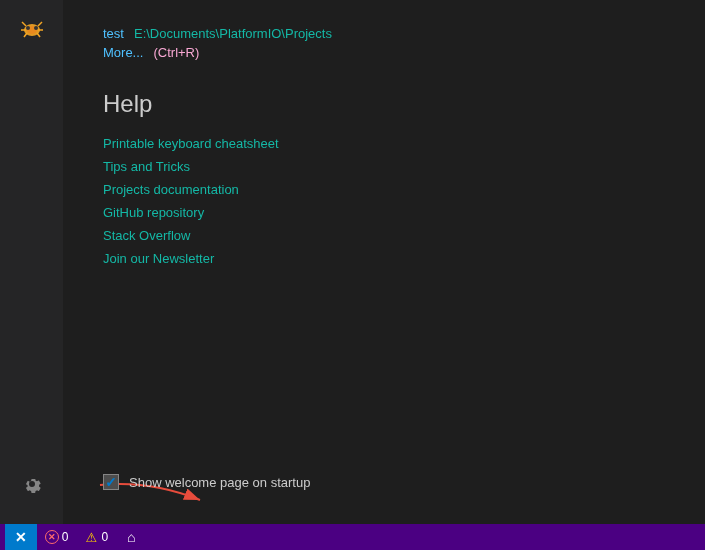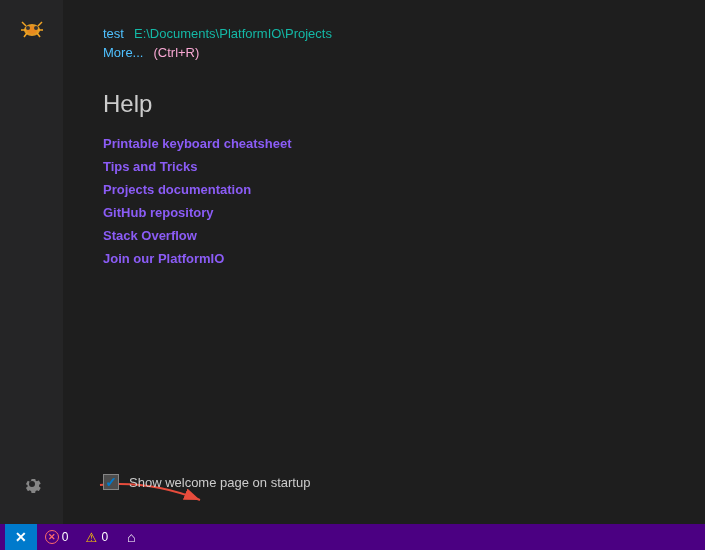--- a/index.html
+++ b/index.html
@@ -106,11 +106,10 @@
     }
 
     .help-link {
-      color: #8b5cf6;
+      color: #14b8a6;
       text-decoration: none;
       cursor: pointer;
       font-size: 13px;
-      font-weight: bold;
     }
 
     

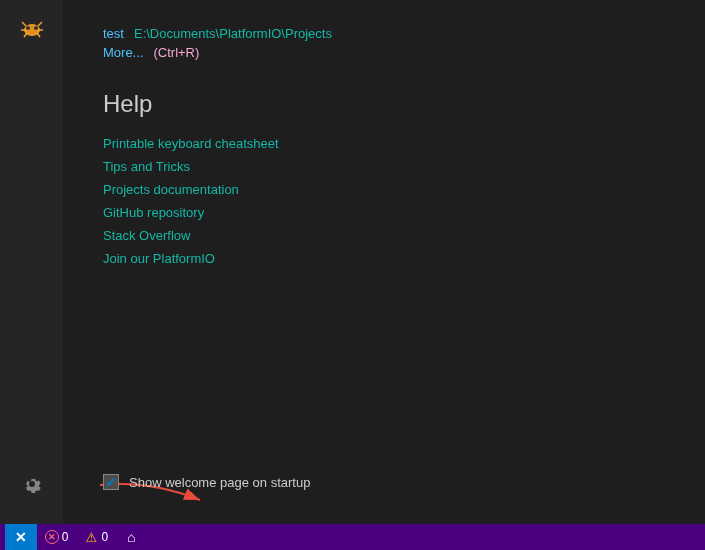--- a/index.html
+++ b/index.html
@@ -268,7 +268,7 @@
       <a class="help-link">Projects documentation</a>
       <a class="help-link">GitHub repository</a>
       <a class="help-link">Stack Overflow</a>
-      <a class="help-link">Join our PlatformIO</a>
+      <a class="help-link">Join our Newsletter</a>
     </div>
   </div>
 </div>

